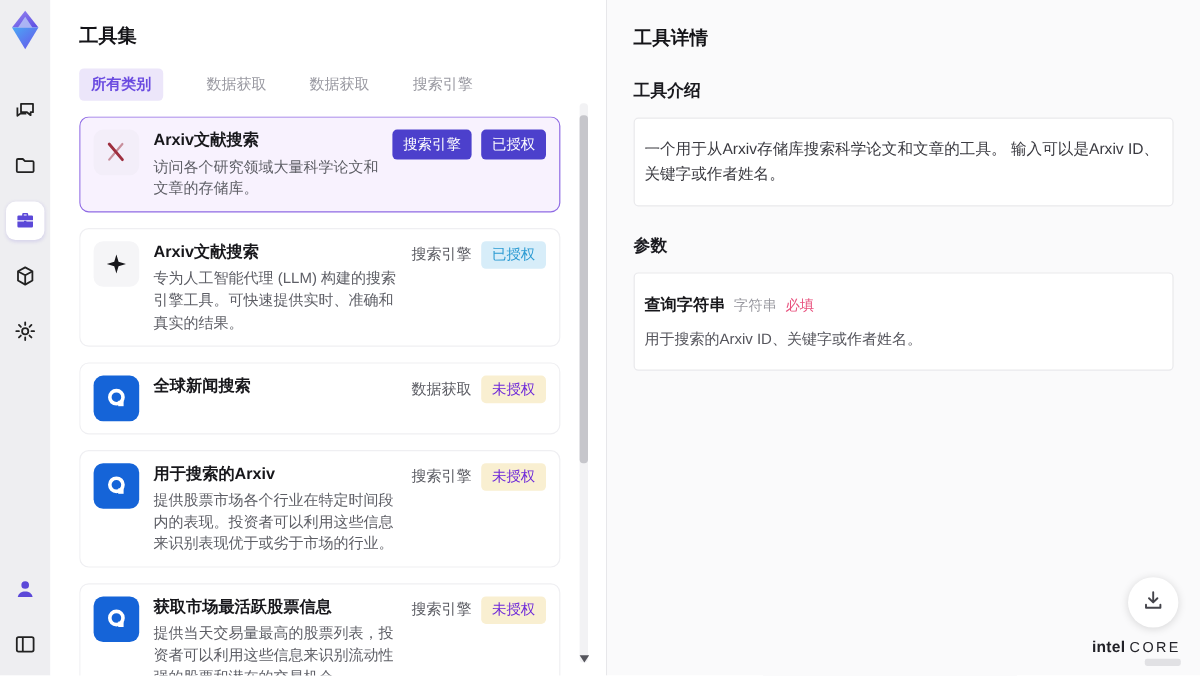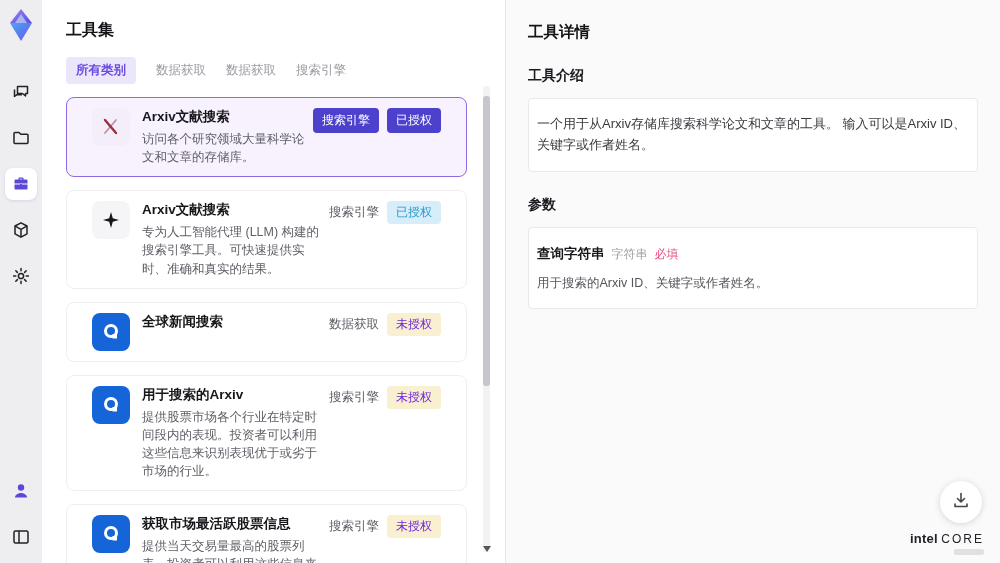--- a/index.html
+++ b/index.html
@@ -21,7 +21,7 @@
   .tools-panel { width:464px; flex:none; border-right:1px solid #e7e7ea; position:relative;
     padding:20px 24px 0; background:#fff; }
   .panel-title { font-size:16px; font-weight:700; color:#141418; }
-  .tabs { display:flex; align-items:center; gap:20px; margin-top:16px; }
+  .tabs { display:flex; align-items:center; gap:36px; margin-top:16px; }
   .tab { font-size:12.5px; color:#9a9aa2; cursor:pointer; padding:5px 0; white-space:nowrap; }
   .tab.active { background:#ece6fa; color:#6a4be0; font-weight:700; padding:5px 10px; border-radius:4px; }
 

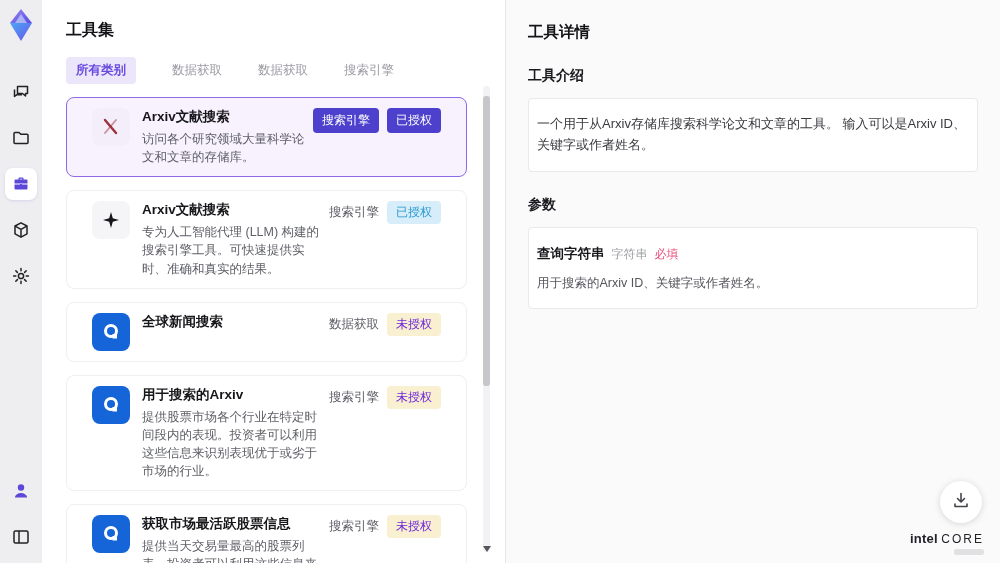--- a/index.html
+++ b/index.html
@@ -26,7 +26,7 @@
   .tab.active { background:#ece6fa; color:#6a4be0; font-weight:700; padding:5px 10px; border-radius:4px; }
 
   .tool-list { margin-top:13px; padding-right:14px; height:472px; overflow:hidden; position:relative; }
-  .card { display:flex; align-items:flex-start; padding:10px 25px; border:1px solid #efeff2;
+  .card { display:flex; align-items:flex-start; padding:10px 11px; border:1px solid #efeff2;
     border-radius:8px; margin-bottom:13px; background:#fff; cursor:pointer; }
   .card.selected { border:1px solid #8f6ae4; background:#f8f2fe; }
   .tool-icon { width:38px; height:38px; border-radius:8px; flex:none; display:flex; align-items:center;

